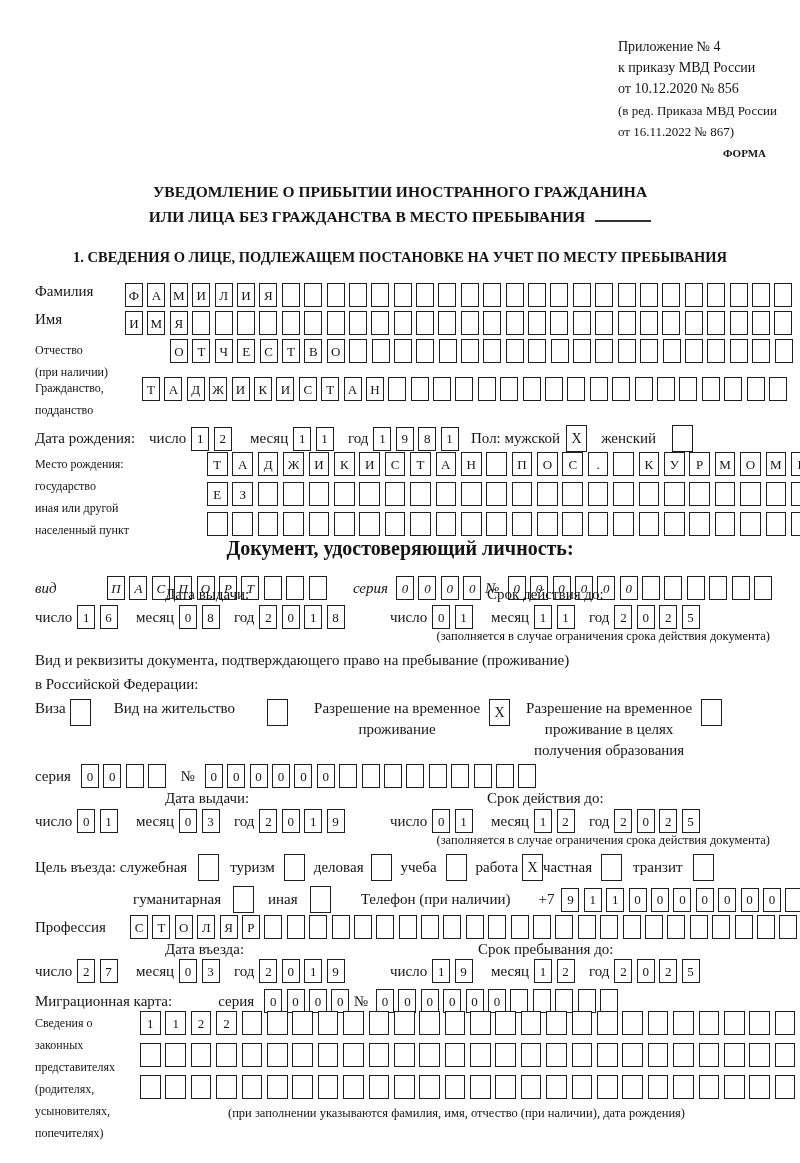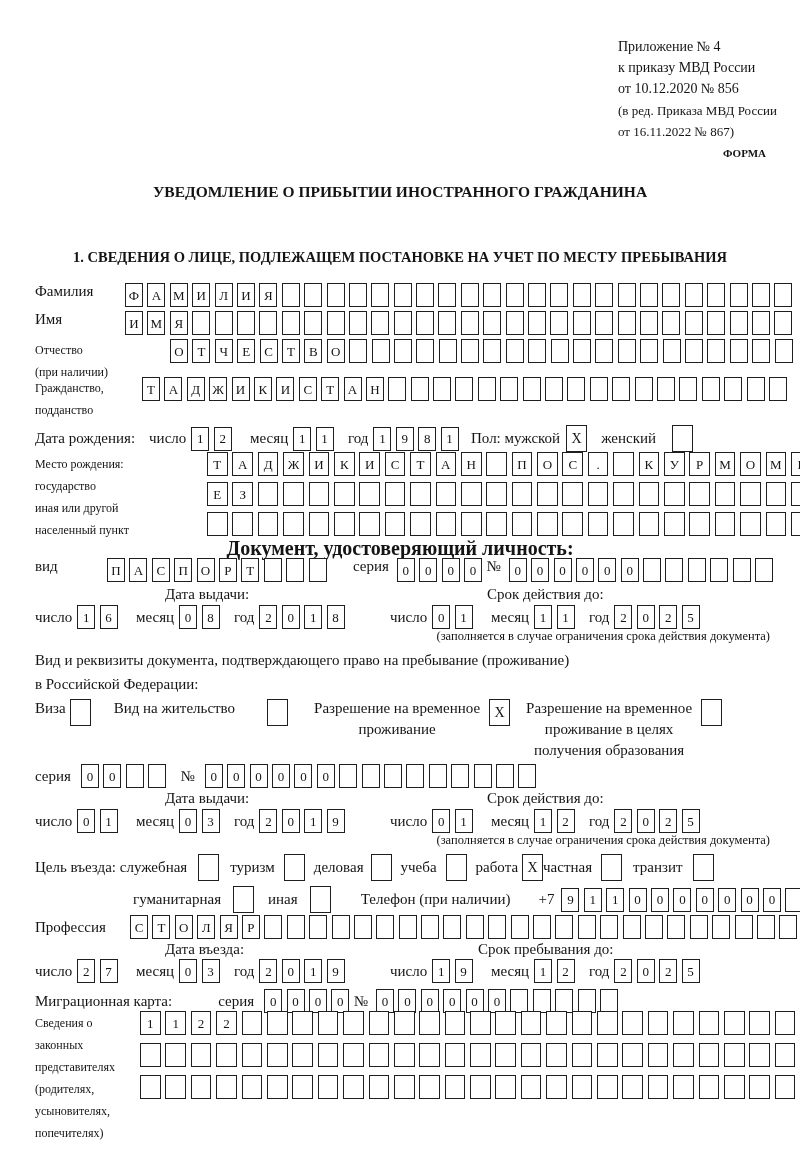--- a/index.html
+++ b/index.html
@@ -49,6 +49,9 @@
   <div class="abs b" style="top:147px;right:34px;font-size:11px;">ФОРМА</div>
 
   <div class="abs center b" style="top:183px;font-size:15.5px;">УВЕДОМЛЕНИЕ О ПРИБЫТИИ ИНОСТРАННОГО ГРАЖДАНИНА</div>
+  <div class="abs center b" style="top:206px;font-size:15.5px;">
+    <span>ИЛИ ЛИЦА БЕЗ ГРАЖДАНСТВА В МЕСТО ПРЕБЫВАНИЯ</span><span class="blank-line"></span>
+  </div>
 
   <div class="abs center b" style="top:249px;font-size:14.5px;">1. СВЕДЕНИЯ О ЛИЦЕ, ПОДЛЕЖАЩЕМ ПОСТАНОВКЕ НА УЧЕТ ПО МЕСТУ ПРЕБЫВАНИЯ</div>
 

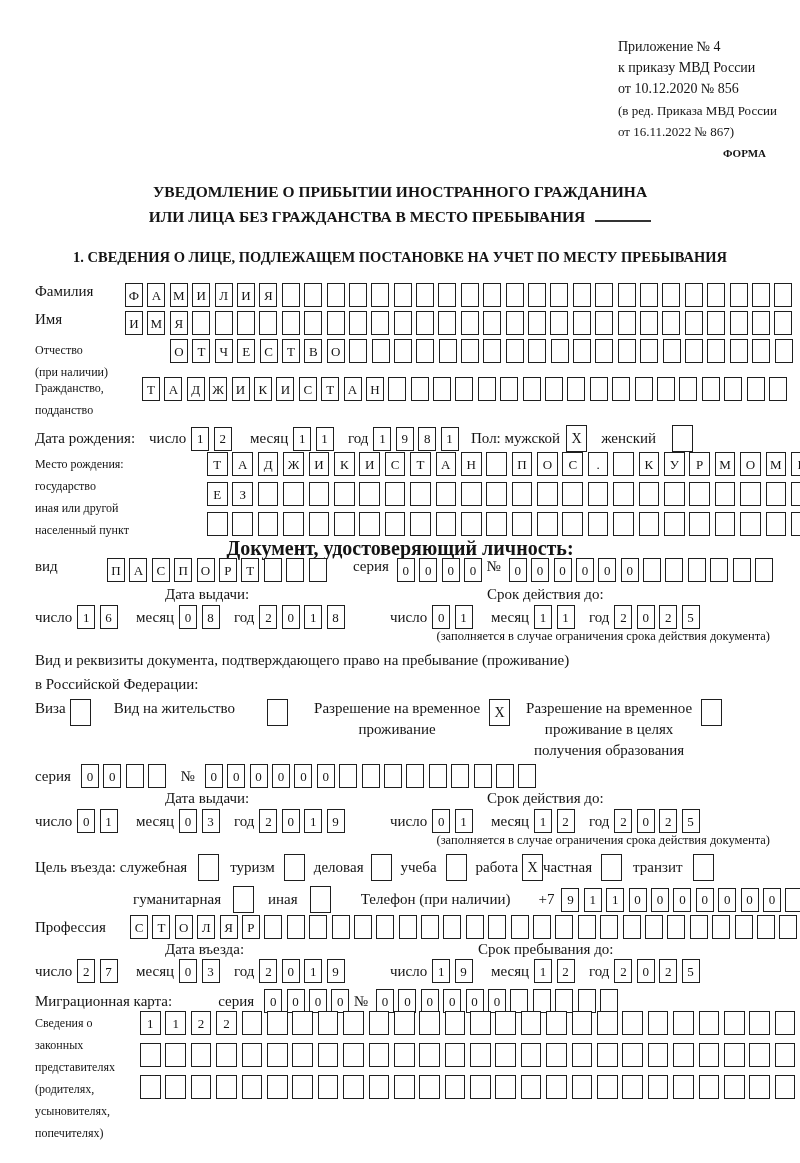--- a/index.html
+++ b/index.html
@@ -320,7 +320,7 @@
 
   <div class="abs center b" style="top:537px;font-size:20px;">Документ, удостоверяющий личность:</div>
 
-  <div class="abs" style="top:558px;left:35px;display:flex;align-items:flex-start;">
+  <div class="abs" style="top:576px;left:35px;display:flex;align-items:center;font-style:italic;">
     <span class="lbl" style="width:72px;">вид</span>
     <span class="boxrow">
         <span class="cbox">П</span>

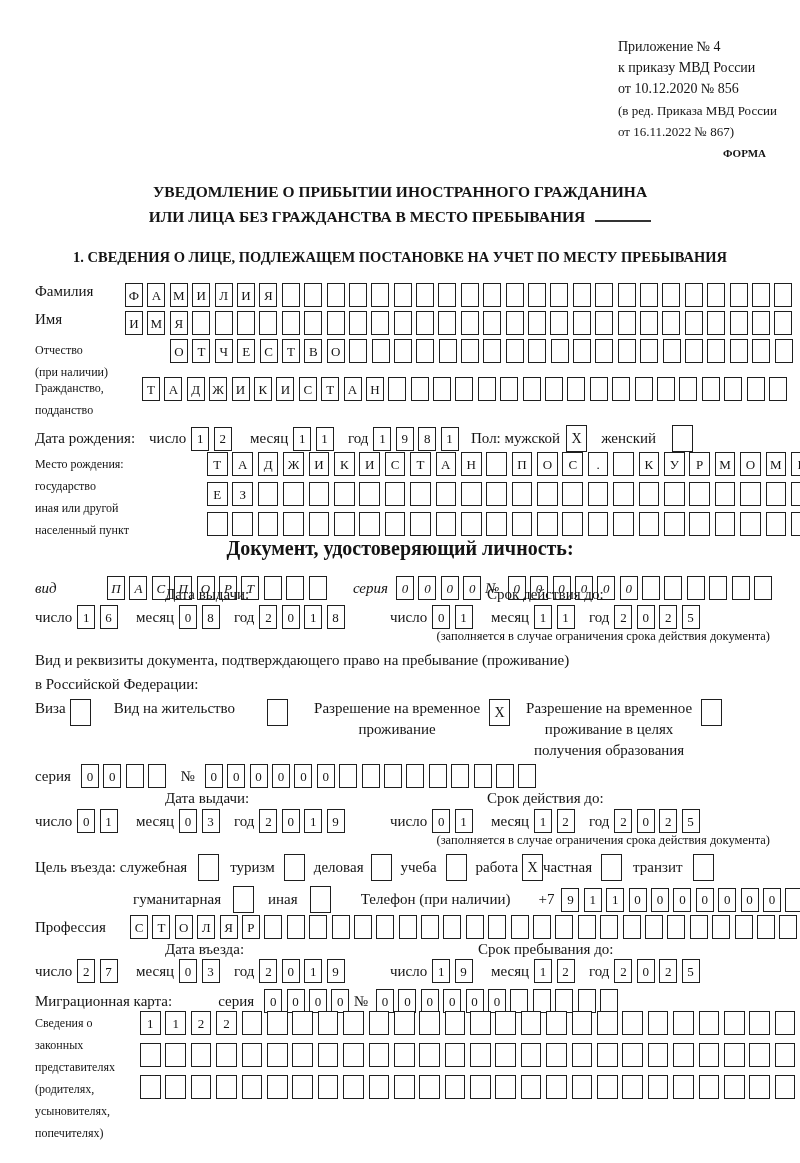--- a/index.html
+++ b/index.html
@@ -798,6 +798,7 @@
       <span class="cbox"></span>
     </div>
 
+  <div class="abs small" style="top:1106px;left:228px;">(при заполнении указываются фамилия, имя, отчество (при наличии), дата рождения)</div>
 
 </div>
 

